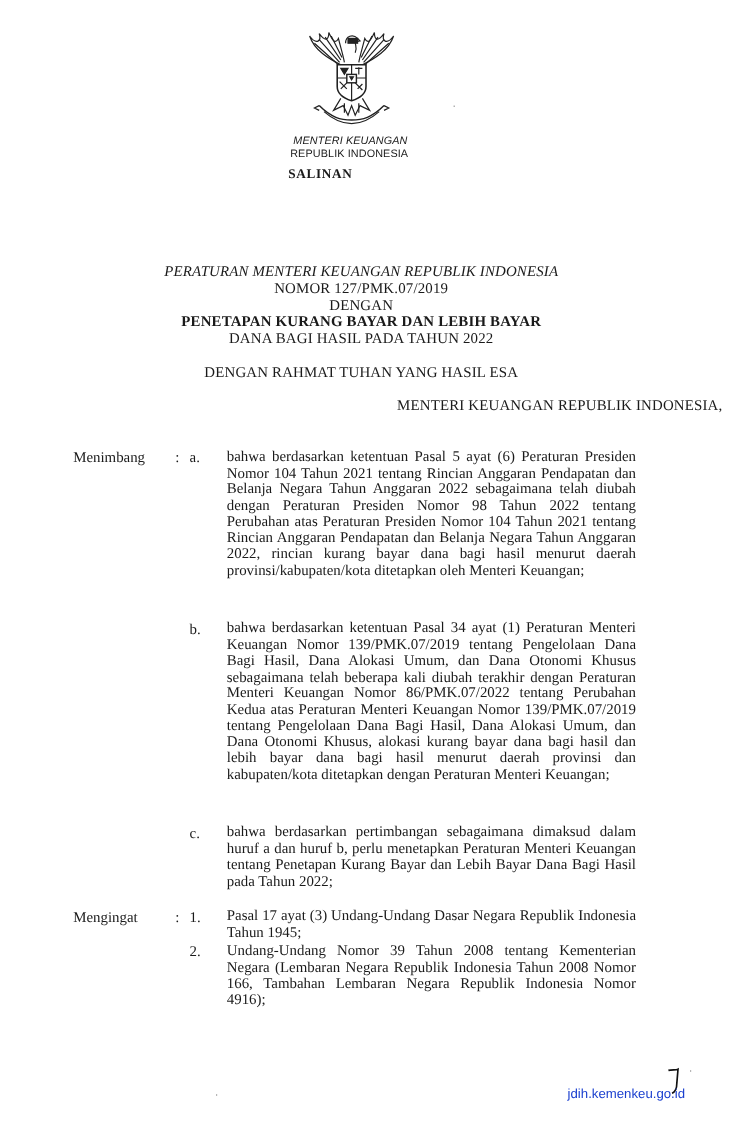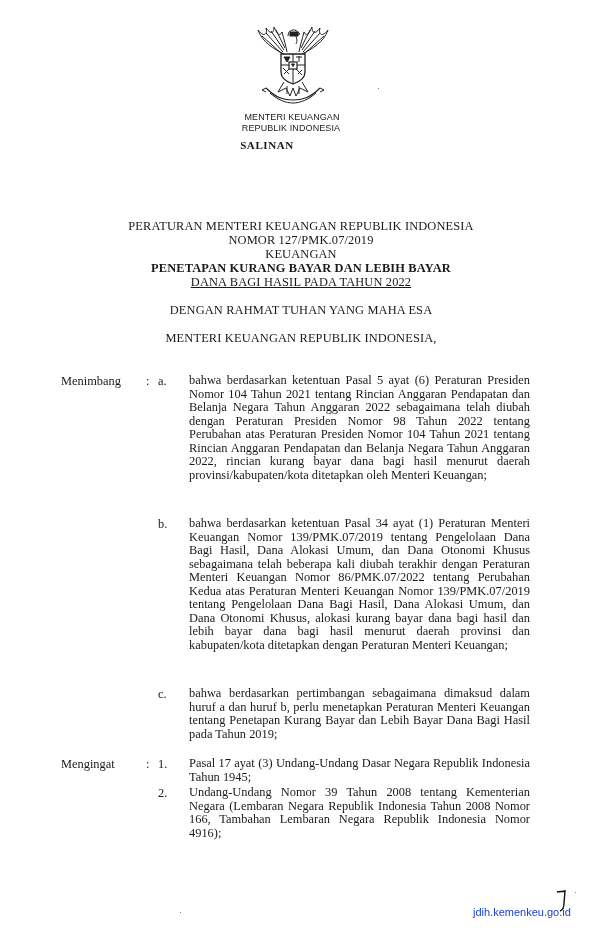--- a/index.html
+++ b/index.html
@@ -11,7 +11,7 @@
     position: absolute; left: 200px; width: 200px; text-align: center;
     font-family: "Liberation Sans", sans-serif; font-size: 9px; letter-spacing: 0.1px;
   }
-  .ministry.l1 { top: 112px; left: 192px; }
+  .ministry.l1 { top: 112px; left: 192px; font-style: italic; }
   .ministry.l2 { top: 123px; left: 191px; }
   .salinan {
     position: absolute; top: 139px; left: 0; width: 522px; text-align: center;

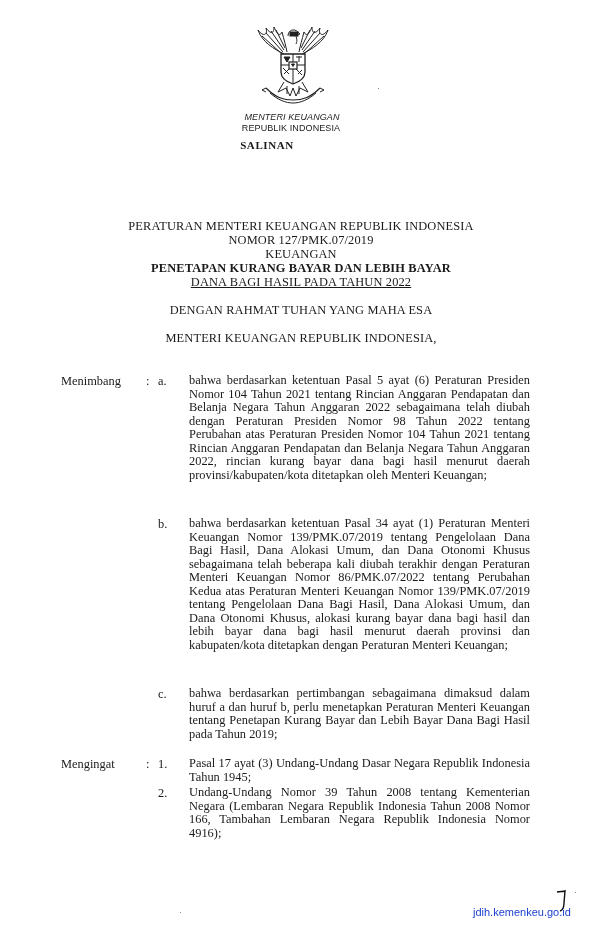--- a/index.html
+++ b/index.html
@@ -85,7 +85,7 @@
 <div class="ministry l2">REPUBLIK INDONESIA</div>
 <div class="salinan">SALINAN</div>
 
-<div class="center-line" style="top:219px;">PERATURAN MENTERI KEUANGAN REPUBLIK INDONESIA</div>
+<div class="center-line" style="top:219px;font-style:italic;">PERATURAN MENTERI KEUANGAN REPUBLIK INDONESIA</div>
 <div class="center-line" style="top:233px;">NOMOR  127/PMK.07/2019</div>
 <div class="center-line" style="top:247px;">KEUANGAN</div>
 <div class="center-line" style="top:261px;font-weight:bold;">PENETAPAN KURANG BAYAR DAN LEBIH BAYAR</div>

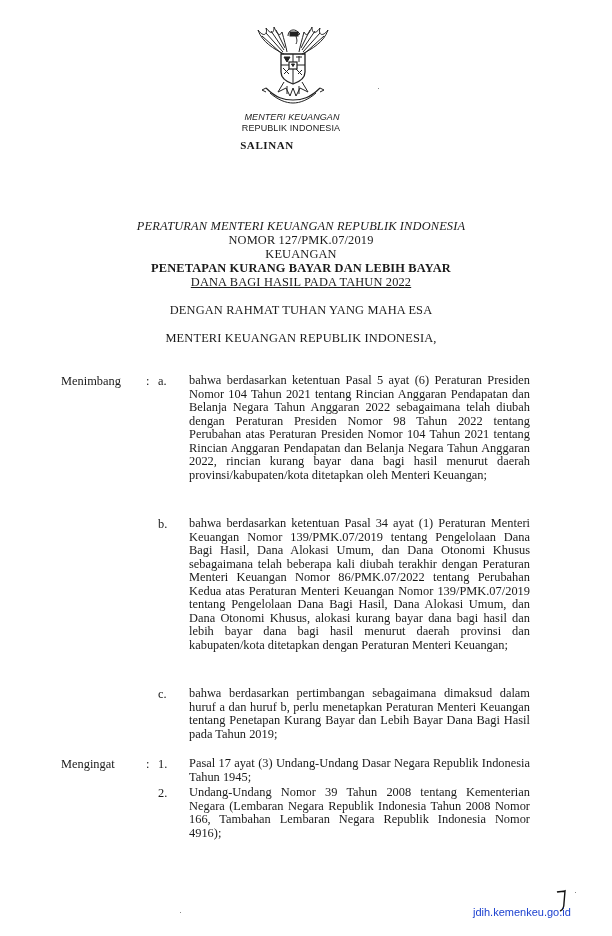--- a/index.html
+++ b/index.html
@@ -87,7 +87,7 @@
 
 <div class="center-line" style="top:219px;font-style:italic;">PERATURAN MENTERI KEUANGAN REPUBLIK INDONESIA</div>
 <div class="center-line" style="top:233px;">NOMOR  127/PMK.07/2019</div>
-<div class="center-line" style="top:247px;">KEUANGAN</div>
+<div class="center-line" style="top:247px;">DENGAN</div>
 <div class="center-line" style="top:261px;font-weight:bold;">PENETAPAN KURANG BAYAR DAN LEBIH BAYAR</div>
 <div class="center-line" style="top:275px;text-decoration:underline;">DANA BAGI HASIL PADA TAHUN 2022</div>
 <div class="center-line" style="top:303px;">DENGAN RAHMAT TUHAN YANG MAHA ESA</div>

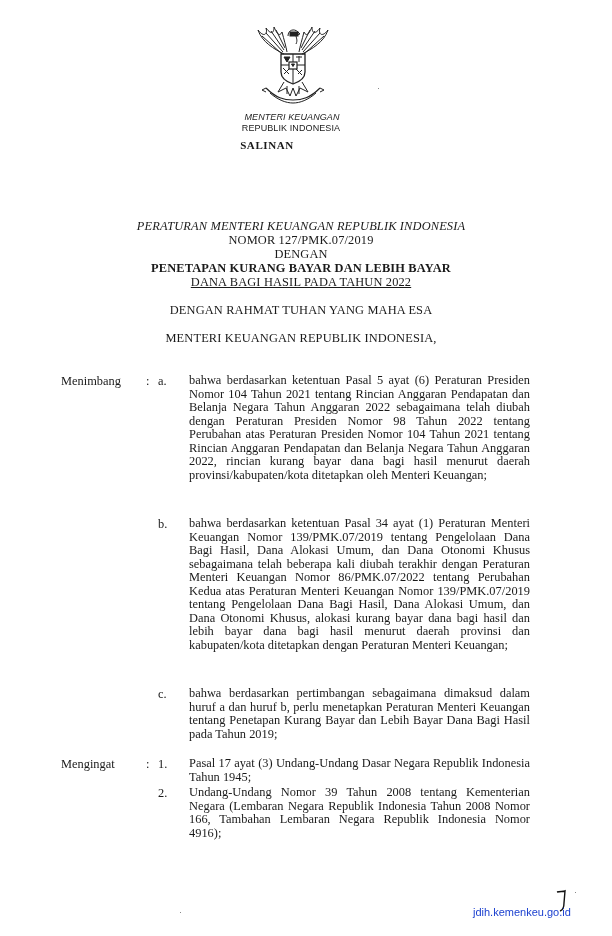--- a/index.html
+++ b/index.html
@@ -89,7 +89,7 @@
 <div class="center-line" style="top:233px;">NOMOR  127/PMK.07/2019</div>
 <div class="center-line" style="top:247px;">DENGAN</div>
 <div class="center-line" style="top:261px;font-weight:bold;">PENETAPAN KURANG BAYAR DAN LEBIH BAYAR</div>
-<div class="center-line" style="top:275px;text-decoration:underline;">DANA BAGI HASIL PADA TAHUN 2022</div>
+<div class="center-line" style="top:275px;">DANA BAGI HASIL PADA TAHUN 2022</div>
 <div class="center-line" style="top:303px;">DENGAN RAHMAT TUHAN YANG MAHA ESA</div>
 <div class="center-line" style="top:331px;">MENTERI KEUANGAN REPUBLIK INDONESIA,</div>
 

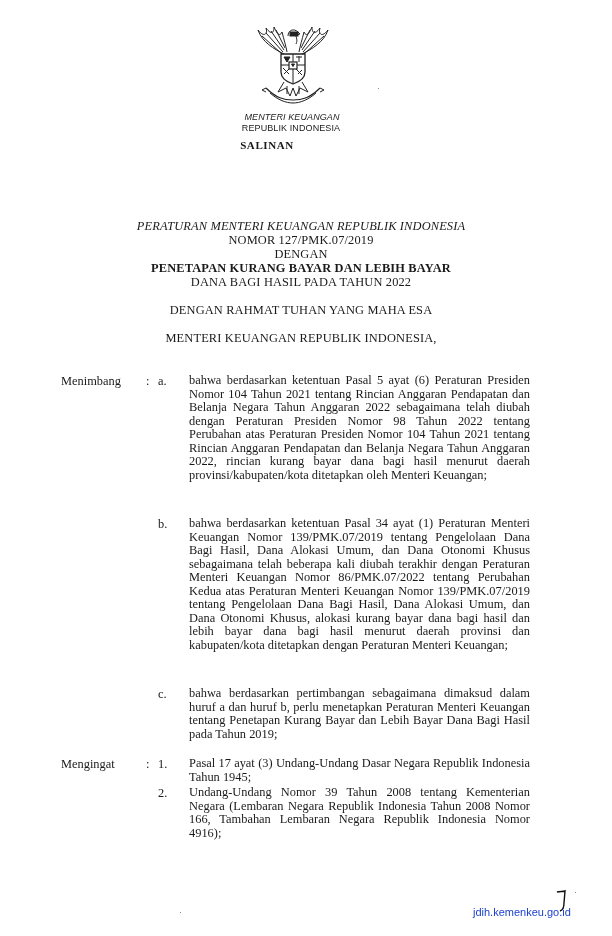--- a/index.html
+++ b/index.html
@@ -90,7 +90,7 @@
 <div class="center-line" style="top:247px;">DENGAN</div>
 <div class="center-line" style="top:261px;font-weight:bold;">PENETAPAN KURANG BAYAR DAN LEBIH BAYAR</div>
 <div class="center-line" style="top:275px;">DANA BAGI HASIL PADA TAHUN 2022</div>
-<div class="center-line" style="top:303px;">DENGAN RAHMAT TUHAN YANG MAHA ESA</div>
+<div class="center-line" style="top:303px;">DENGAN RAHMAT TUHAN YANG HASIL ESA</div>
 <div class="center-line" style="top:331px;">MENTERI KEUANGAN REPUBLIK INDONESIA,</div>
 
 <div class="sec-label" style="top:374px;">Menimbang</div>

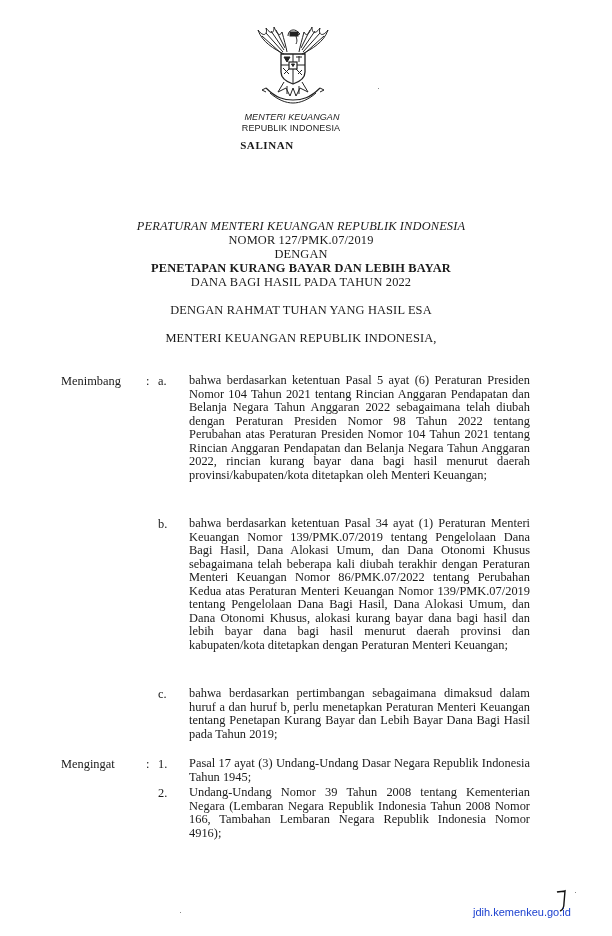--- a/index.html
+++ b/index.html
@@ -91,7 +91,7 @@
 <div class="center-line" style="top:261px;font-weight:bold;">PENETAPAN KURANG BAYAR DAN LEBIH BAYAR</div>
 <div class="center-line" style="top:275px;">DANA BAGI HASIL PADA TAHUN 2022</div>
 <div class="center-line" style="top:303px;">DENGAN RAHMAT TUHAN YANG HASIL ESA</div>
-<div class="center-line" style="top:331px;">MENTERI KEUANGAN REPUBLIK INDONESIA,</div>
+<div class="center-line" style="top:331px;text-align:right;">MENTERI KEUANGAN REPUBLIK INDONESIA,</div>
 
 <div class="sec-label" style="top:374px;">Menimbang</div>
 <div class="sec-colon" style="top:374px;">:</div>

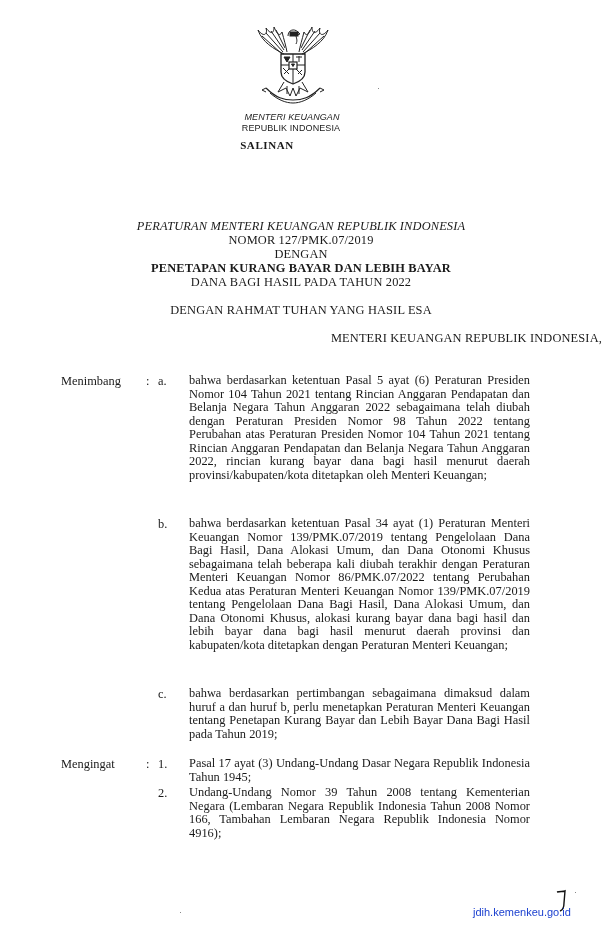--- a/index.html
+++ b/index.html
@@ -103,7 +103,7 @@
 <div class="item-text" style="top:517px;">bahwa berdasarkan ketentuan Pasal 34 ayat (1) Peraturan Menteri Keuangan Nomor 139/PMK.07/2019 tentang Pengelolaan Dana Bagi Hasil, Dana Alokasi Umum, dan Dana Otonomi Khusus  sebagaimana telah beberapa kali diubah terakhir dengan Peraturan Menteri Keuangan Nomor 86/PMK.07/2022 tentang Perubahan Kedua atas Peraturan Menteri Keuangan Nomor 139/PMK.07/2019 tentang Pengelolaan Dana Bagi Hasil, Dana Alokasi Umum, dan Dana Otonomi Khusus, alokasi kurang bayar dana bagi hasil dan lebih bayar dana bagi hasil menurut daerah provinsi dan kabupaten/kota ditetapkan dengan Peraturan Menteri Keuangan;</div>
 
 <div class="item-marker" style="left:158px; top:687px;">c.</div>
-<div class="item-text" style="top:687px;">bahwa berdasarkan pertimbangan sebagaimana dimaksud dalam huruf a dan huruf b, perlu menetapkan Peraturan Menteri Keuangan tentang Penetapan Kurang Bayar dan Lebih Bayar Dana Bagi Hasil pada Tahun 2019;</div>
+<div class="item-text" style="top:687px;">bahwa berdasarkan pertimbangan sebagaimana dimaksud dalam huruf a dan huruf b, perlu menetapkan Peraturan Menteri Keuangan tentang Penetapan Kurang Bayar dan Lebih Bayar Dana Bagi Hasil pada Tahun 2022;</div>
 
 <div class="sec-label" style="top:757px;">Mengingat</div>
 <div class="sec-colon" style="top:757px;">:</div>

